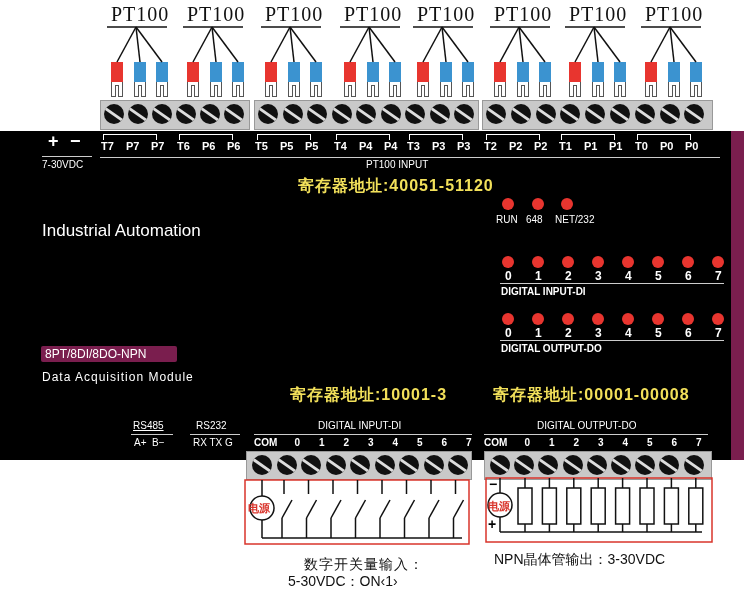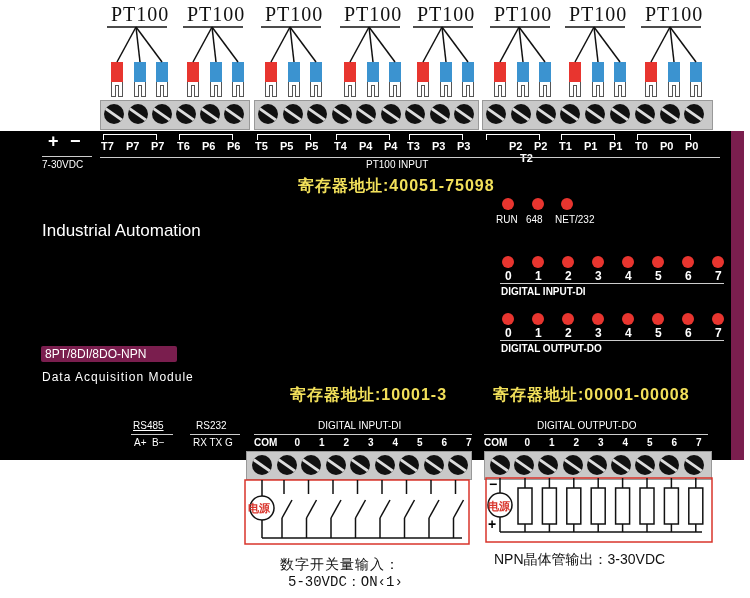--- a/index.html
+++ b/index.html
@@ -191,7 +191,7 @@
     <span class="abs white small" style="left: 432px; top: 140px; font-size: 11px;">P3</span>
     <span class="abs white small" style="left: 457px; top: 140px; font-size: 11px;">P3</span>
     <div style="position: absolute; left: 409px; top: 134px; width: 52px; height: 5px; border-top: 1px solid rgb(255, 255, 255); border-left: 1px solid rgb(255, 255, 255); border-right: 1px solid rgb(255, 255, 255);"></div>
-    <span class="abs white small" style="left: 484px; top: 152px; font-size: 11px; margin-left: 36px;">T2</span>
+    <span class="abs white small" style="left: 484px; top: 140px; font-size: 11px;">T2</span>
     <span class="abs white small" style="left: 509px; top: 140px; font-size: 11px;">P2</span>
     <span class="abs white small" style="left: 534px; top: 140px; font-size: 11px;">P2</span>
     <div style="position: absolute; left: 486px; top: 134px; width: 52px; height: 5px; border-top: 1px solid rgb(255, 255, 255); border-left: 1px solid rgb(255, 255, 255); border-right: 1px solid rgb(255, 255, 255);"></div>

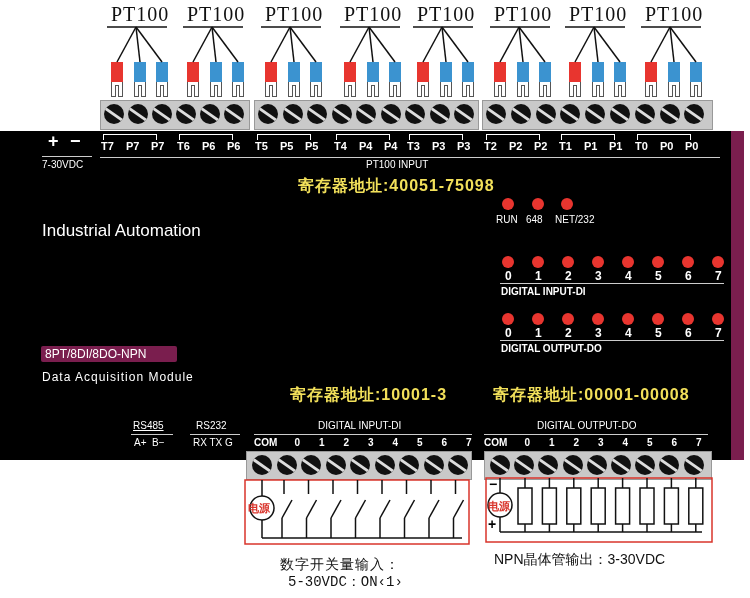--- a/index.html
+++ b/index.html
@@ -207,7 +207,7 @@
 <div class="hr" style="left:100px;top:157px;width:620px;"></div>
 <span class="abs white small" style="left:366px;top:159px;font-weight:normal;">PT100 INPUT</span>
 
-<span class="abs yellow" style="left:298px;top:176px;font-size:16px;font-weight:bold;letter-spacing:1px;">寄存器地址:40051-75098</span>
+<span class="abs yellow" style="left:298px;top:176px;font-size:16px;font-weight:bold;letter-spacing:1px;">寄存器地址:40051-51120</span>
 
 <span class="abs white" style="left:42px;top:221px;font-size:17px;">Industrial Automation</span>
 

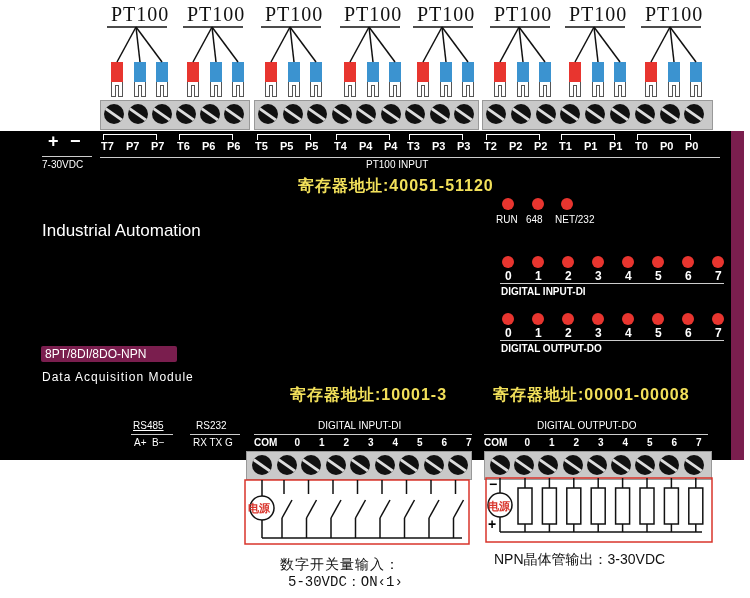--- a/index.html
+++ b/index.html
@@ -431,7 +431,7 @@
 <span class="abs" style="left:489px;top:476px;font-size:14px;font-weight:bold;">−</span>
 <span class="abs" style="left:488px;top:516px;font-size:14px;font-weight:bold;">+</span>
 
-<span class="abs" style="left:280px;top:556px;font-size:14px;color:#111;letter-spacing:1px;">数字开关量输入：</span>
+<span class="abs" style="left:304px;top:556px;font-size:14px;color:#111;letter-spacing:1px;">数字开关量输入：</span>
 <span class="abs" style="left:288px;top:573px;font-size:14px;color:#111;font-family:Liberation Mono, monospace;">5-30VDC：ON‹1›</span>
 <span class="abs" style="left:494px;top:551px;font-size:14px;color:#111;">NPN晶体管输出：3-30VDC</span>
 

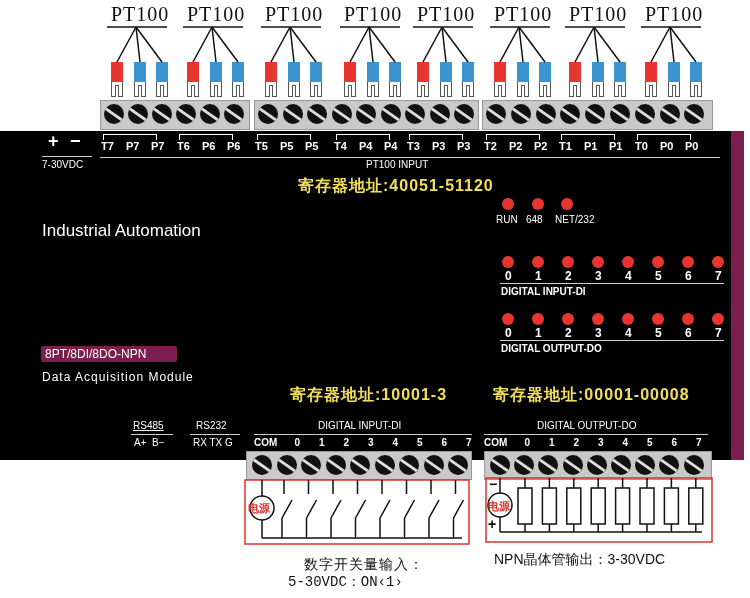--- a/index.html
+++ b/index.html
@@ -432,7 +432,7 @@
 <span class="abs" style="left:488px;top:516px;font-size:14px;font-weight:bold;">+</span>
 
 <span class="abs" style="left:304px;top:556px;font-size:14px;color:#111;letter-spacing:1px;">数字开关量输入：</span>
-<span class="abs" style="left:288px;top:573px;font-size:14px;color:#111;font-family:Liberation Mono, monospace;">5-30VDC：ON‹1›</span>
+<span class="abs" style="left:288px;top:573px;font-size:14px;color:#111;">5-30VDC：ON‹1›</span>
 <span class="abs" style="left:494px;top:551px;font-size:14px;color:#111;">NPN晶体管输出：3-30VDC</span>
 
 </body></html>

